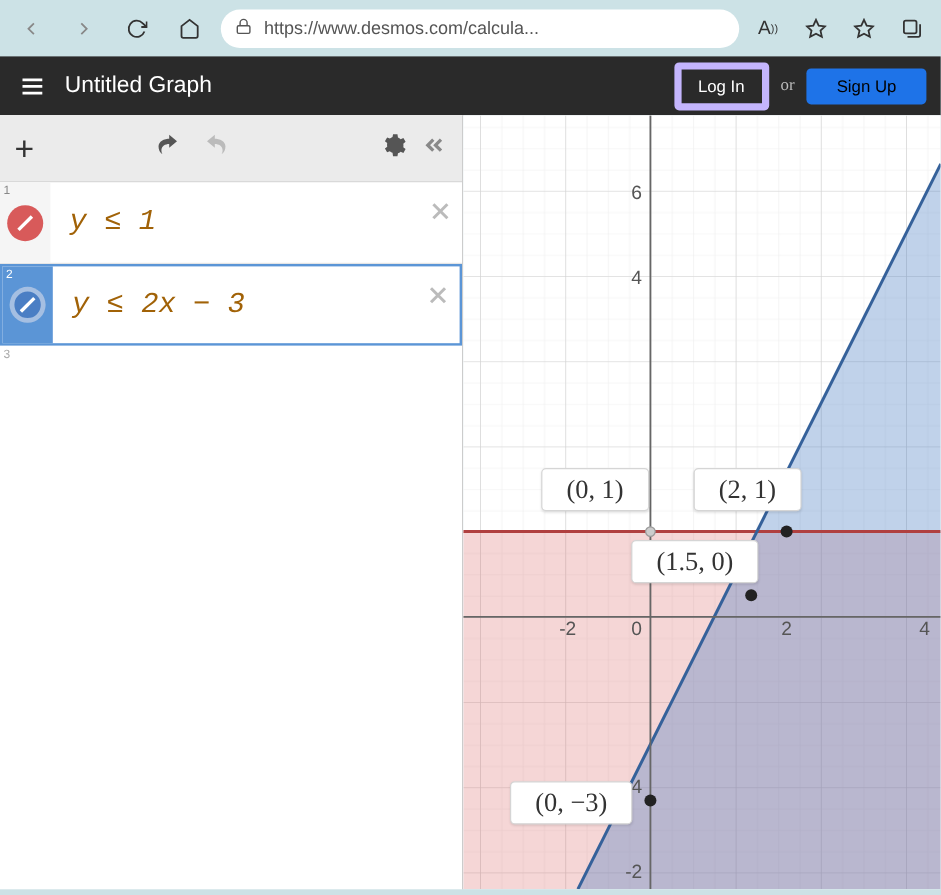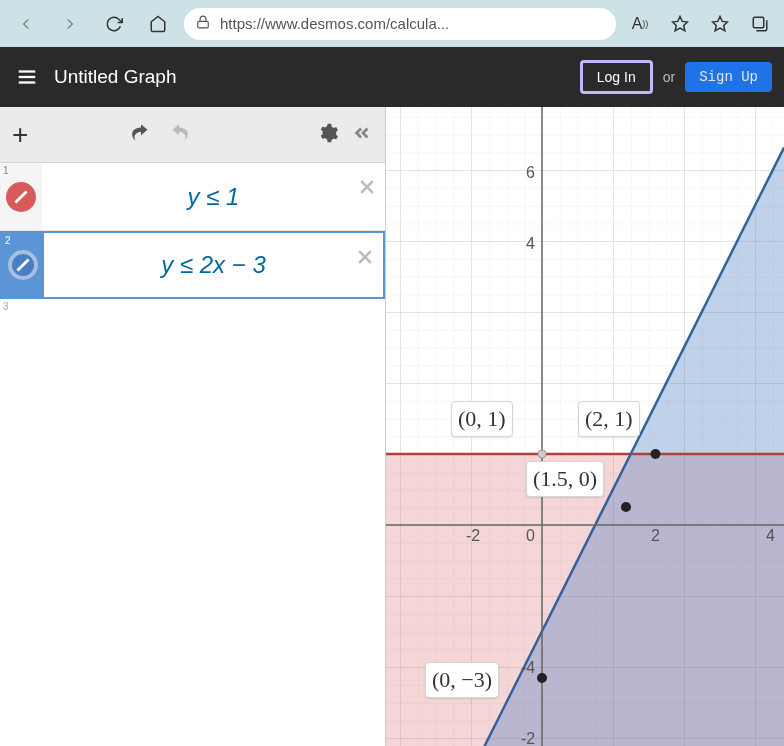--- a/index.html
+++ b/index.html
@@ -13,7 +13,7 @@
   .right-icons { display: flex; gap: 8px; align-items: center; }
   .right-icon { width: 32px; height: 32px; display: flex; align-items: center; justify-content: center; color: #333; }
 
-  .app-header { display: flex; align-items: center; height: 60px; background: #2a2a2a; color: #fff; padding: 0 12px; }
+  .app-header { display: flex; align-items: center; height: 49px; background: #2a2a2a; color: #fff; padding: 0 12px; }
   .menu-btn { width: 30px; height: 30px; display: flex; align-items: center; justify-content: center; margin-right: 12px; cursor: pointer; }
   .graph-title { font-size: 19px; font-weight: 400; flex: 1; }
   .login-btn { background: transparent; border: 3px solid #c4b5fd; color: #fff; padding: 6px 14px; border-radius: 4px; font-size: 14px; margin-right: 10px; cursor: pointer; }

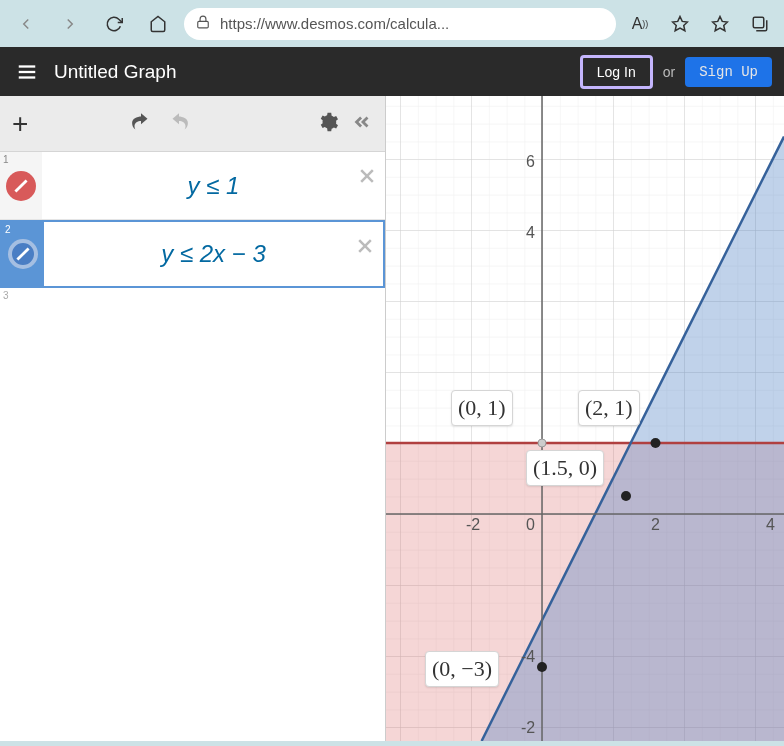--- a/index.html
+++ b/index.html
@@ -16,7 +16,7 @@
   .app-header { display: flex; align-items: center; height: 49px; background: #2a2a2a; color: #fff; padding: 0 12px; }
   .menu-btn { width: 30px; height: 30px; display: flex; align-items: center; justify-content: center; margin-right: 12px; cursor: pointer; }
   .graph-title { font-size: 19px; font-weight: 400; flex: 1; }
-  .login-btn { background: transparent; border: 3px solid #c4b5fd; color: #fff; padding: 6px 14px; border-radius: 4px; font-size: 14px; margin-right: 10px; cursor: pointer; }
+  .login-btn { background: transparent; border: 6px solid #c4b5fd; color: #fff; padding: 6px 14px; border-radius: 4px; font-size: 14px; margin-right: 10px; cursor: pointer; }
   .or-text { color: #bbb; margin-right: 10px; font-size: 14px; }
   .signup-btn { background: #1e73e8; border: none; color: #e5e5e5; padding: 7px 14px; border-radius: 4px; font-size: 14px; cursor: pointer; font-family: Liberation Mono, monospace; }
 

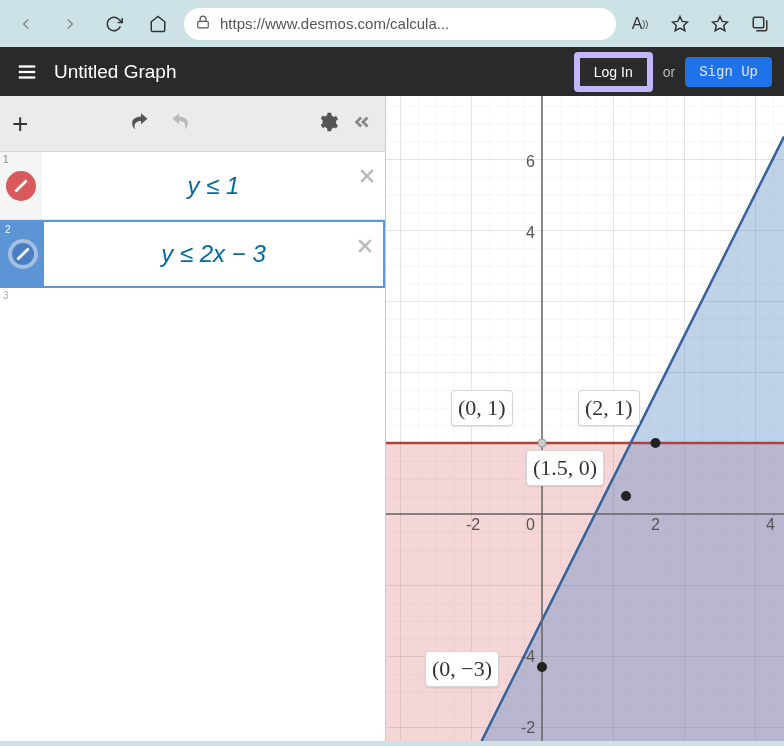--- a/index.html
+++ b/index.html
@@ -17,7 +17,7 @@
   .menu-btn { width: 30px; height: 30px; display: flex; align-items: center; justify-content: center; margin-right: 12px; cursor: pointer; }
   .graph-title { font-size: 19px; font-weight: 400; flex: 1; }
   .login-btn { background: transparent; border: 6px solid #c4b5fd; color: #fff; padding: 6px 14px; border-radius: 4px; font-size: 14px; margin-right: 10px; cursor: pointer; }
-  .or-text { color: #bbb; margin-right: 10px; font-size: 14px; }
+  .or-text { color: #bbb; margin-right: 10px; font-size: 14px; font-family: Liberation Serif, serif; }
   .signup-btn { background: #1e73e8; border: none; color: #e5e5e5; padding: 7px 14px; border-radius: 4px; font-size: 14px; cursor: pointer; font-family: Liberation Mono, monospace; }
 
   .main { display: flex; height: calc(746px - 47px - 54px); }

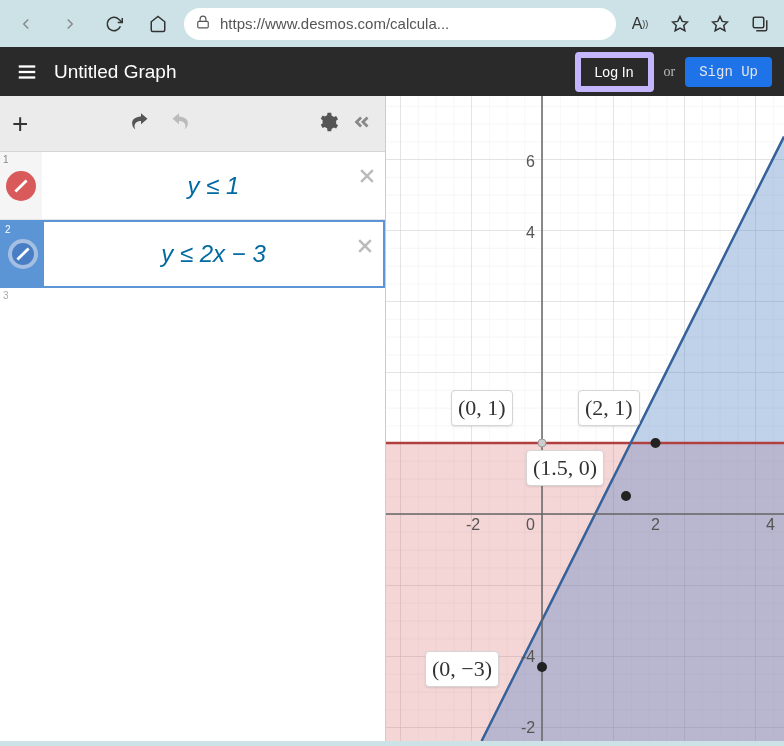--- a/index.html
+++ b/index.html
@@ -18,7 +18,7 @@
   .graph-title { font-size: 19px; font-weight: 400; flex: 1; }
   .login-btn { background: transparent; border: 6px solid #c4b5fd; color: #fff; padding: 6px 14px; border-radius: 4px; font-size: 14px; margin-right: 10px; cursor: pointer; }
   .or-text { color: #bbb; margin-right: 10px; font-size: 14px; font-family: Liberation Serif, serif; }
-  .signup-btn { background: #1e73e8; border: none; color: #e5e5e5; padding: 7px 14px; border-radius: 4px; font-size: 14px; cursor: pointer; font-family: Liberation Mono, monospace; }
+  .signup-btn { background: #1e73e8; border: none; color: #000000; padding: 7px 25px; border-radius: 4px; font-size: 14px; cursor: pointer; }
 
   .main { display: flex; height: calc(746px - 47px - 54px); }
   

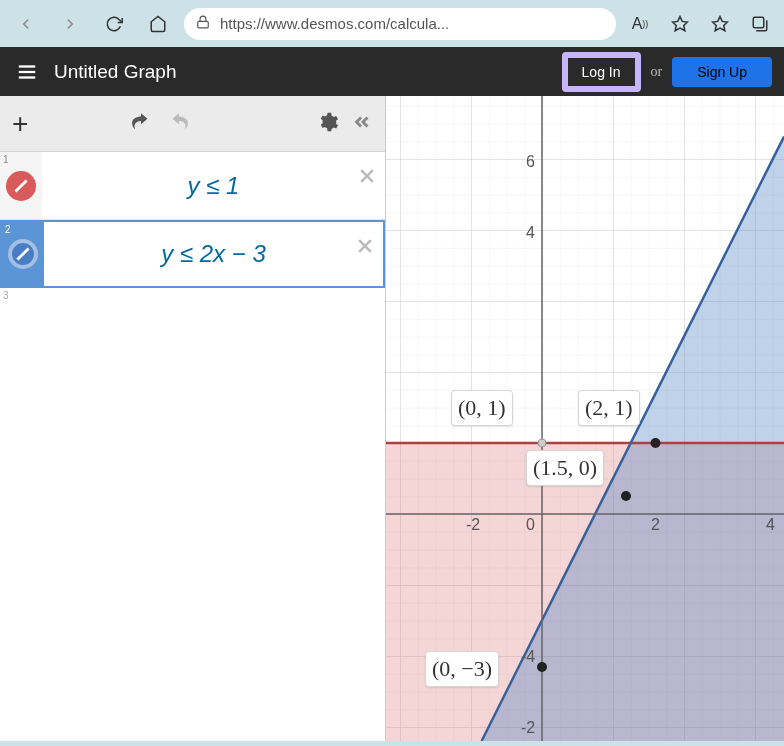--- a/index.html
+++ b/index.html
@@ -43,7 +43,7 @@
   .expr-icon.red { background: #d85a5a; }
   .expr-icon.blue { background: #4a7ec4; border: 4px solid #a8c5e5; }
   .expr-row.selected .expr-icon.blue { border: 4px solid rgba(255,255,255,.5); }
-  .expr-math { flex: 1; padding: 0 16px; font-family: Liberation Sans, sans-serif; font-size: 24px; font-style: italic; color: #0369a1; text-align: center; }
+  .expr-math { flex: 1; padding: 0 16px; font-family: Liberation Mono, monospace; font-size: 24px; font-style: italic; color: #a16207; }
   .expr-close { position: absolute; right: 8px; top: 14px; color: #bbb; cursor: pointer; }
   .ghost-row { height: 20px; position: relative; }
   .ghost-row .expr-num { position: absolute; top: 2px; left: 3px; font-size: 10px; color: #aaa; }

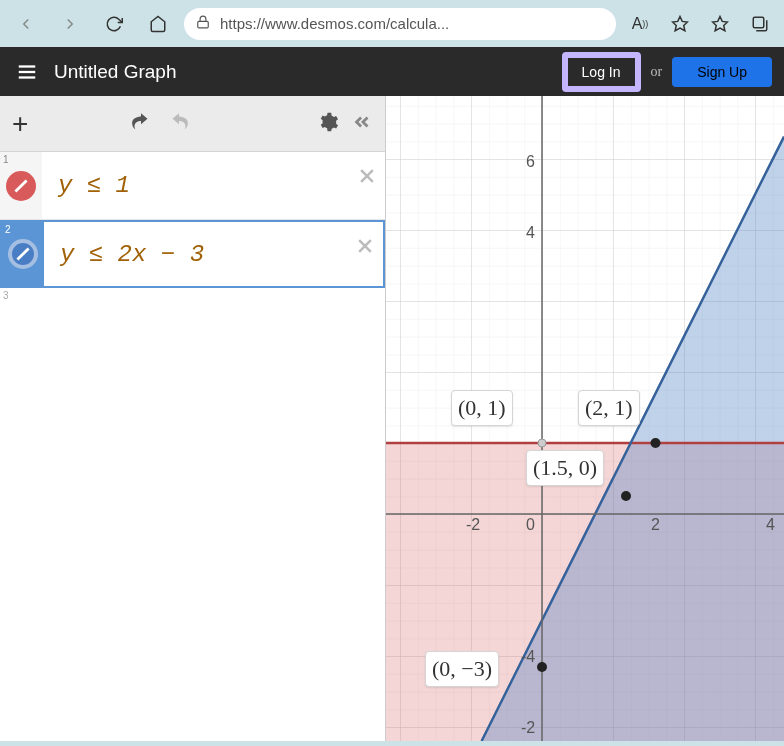--- a/index.html
+++ b/index.html
@@ -51,7 +51,7 @@
   .graph-area { flex: 1; background: #fff; position: relative; overflow: hidden; }
   .graph-svg { position: absolute; top: 0; left: 0; }
   
-  .point-label { position: absolute; background: #fff; border: 1px solid #d5d5d5; border-radius: 4px; padding: 4px 6px; font-family: 'Times New Roman', serif; font-size: 22px; color: #333; white-space: nowrap; box-shadow: 0 1px 2px rgba(0,0,0,.1); }
+  .point-label { position: absolute; background: #fff; border: 1px solid #d5d5d5; border-radius: 4px; padding: 4px 20px; font-family: 'Times New Roman', serif; font-size: 22px; color: #333; white-space: nowrap; box-shadow: 0 1px 2px rgba(0,0,0,.1); }
   .axis-label { position: absolute; font-size: 16px; color: #555; font-family: Arial; }
 </style>
 </head>

